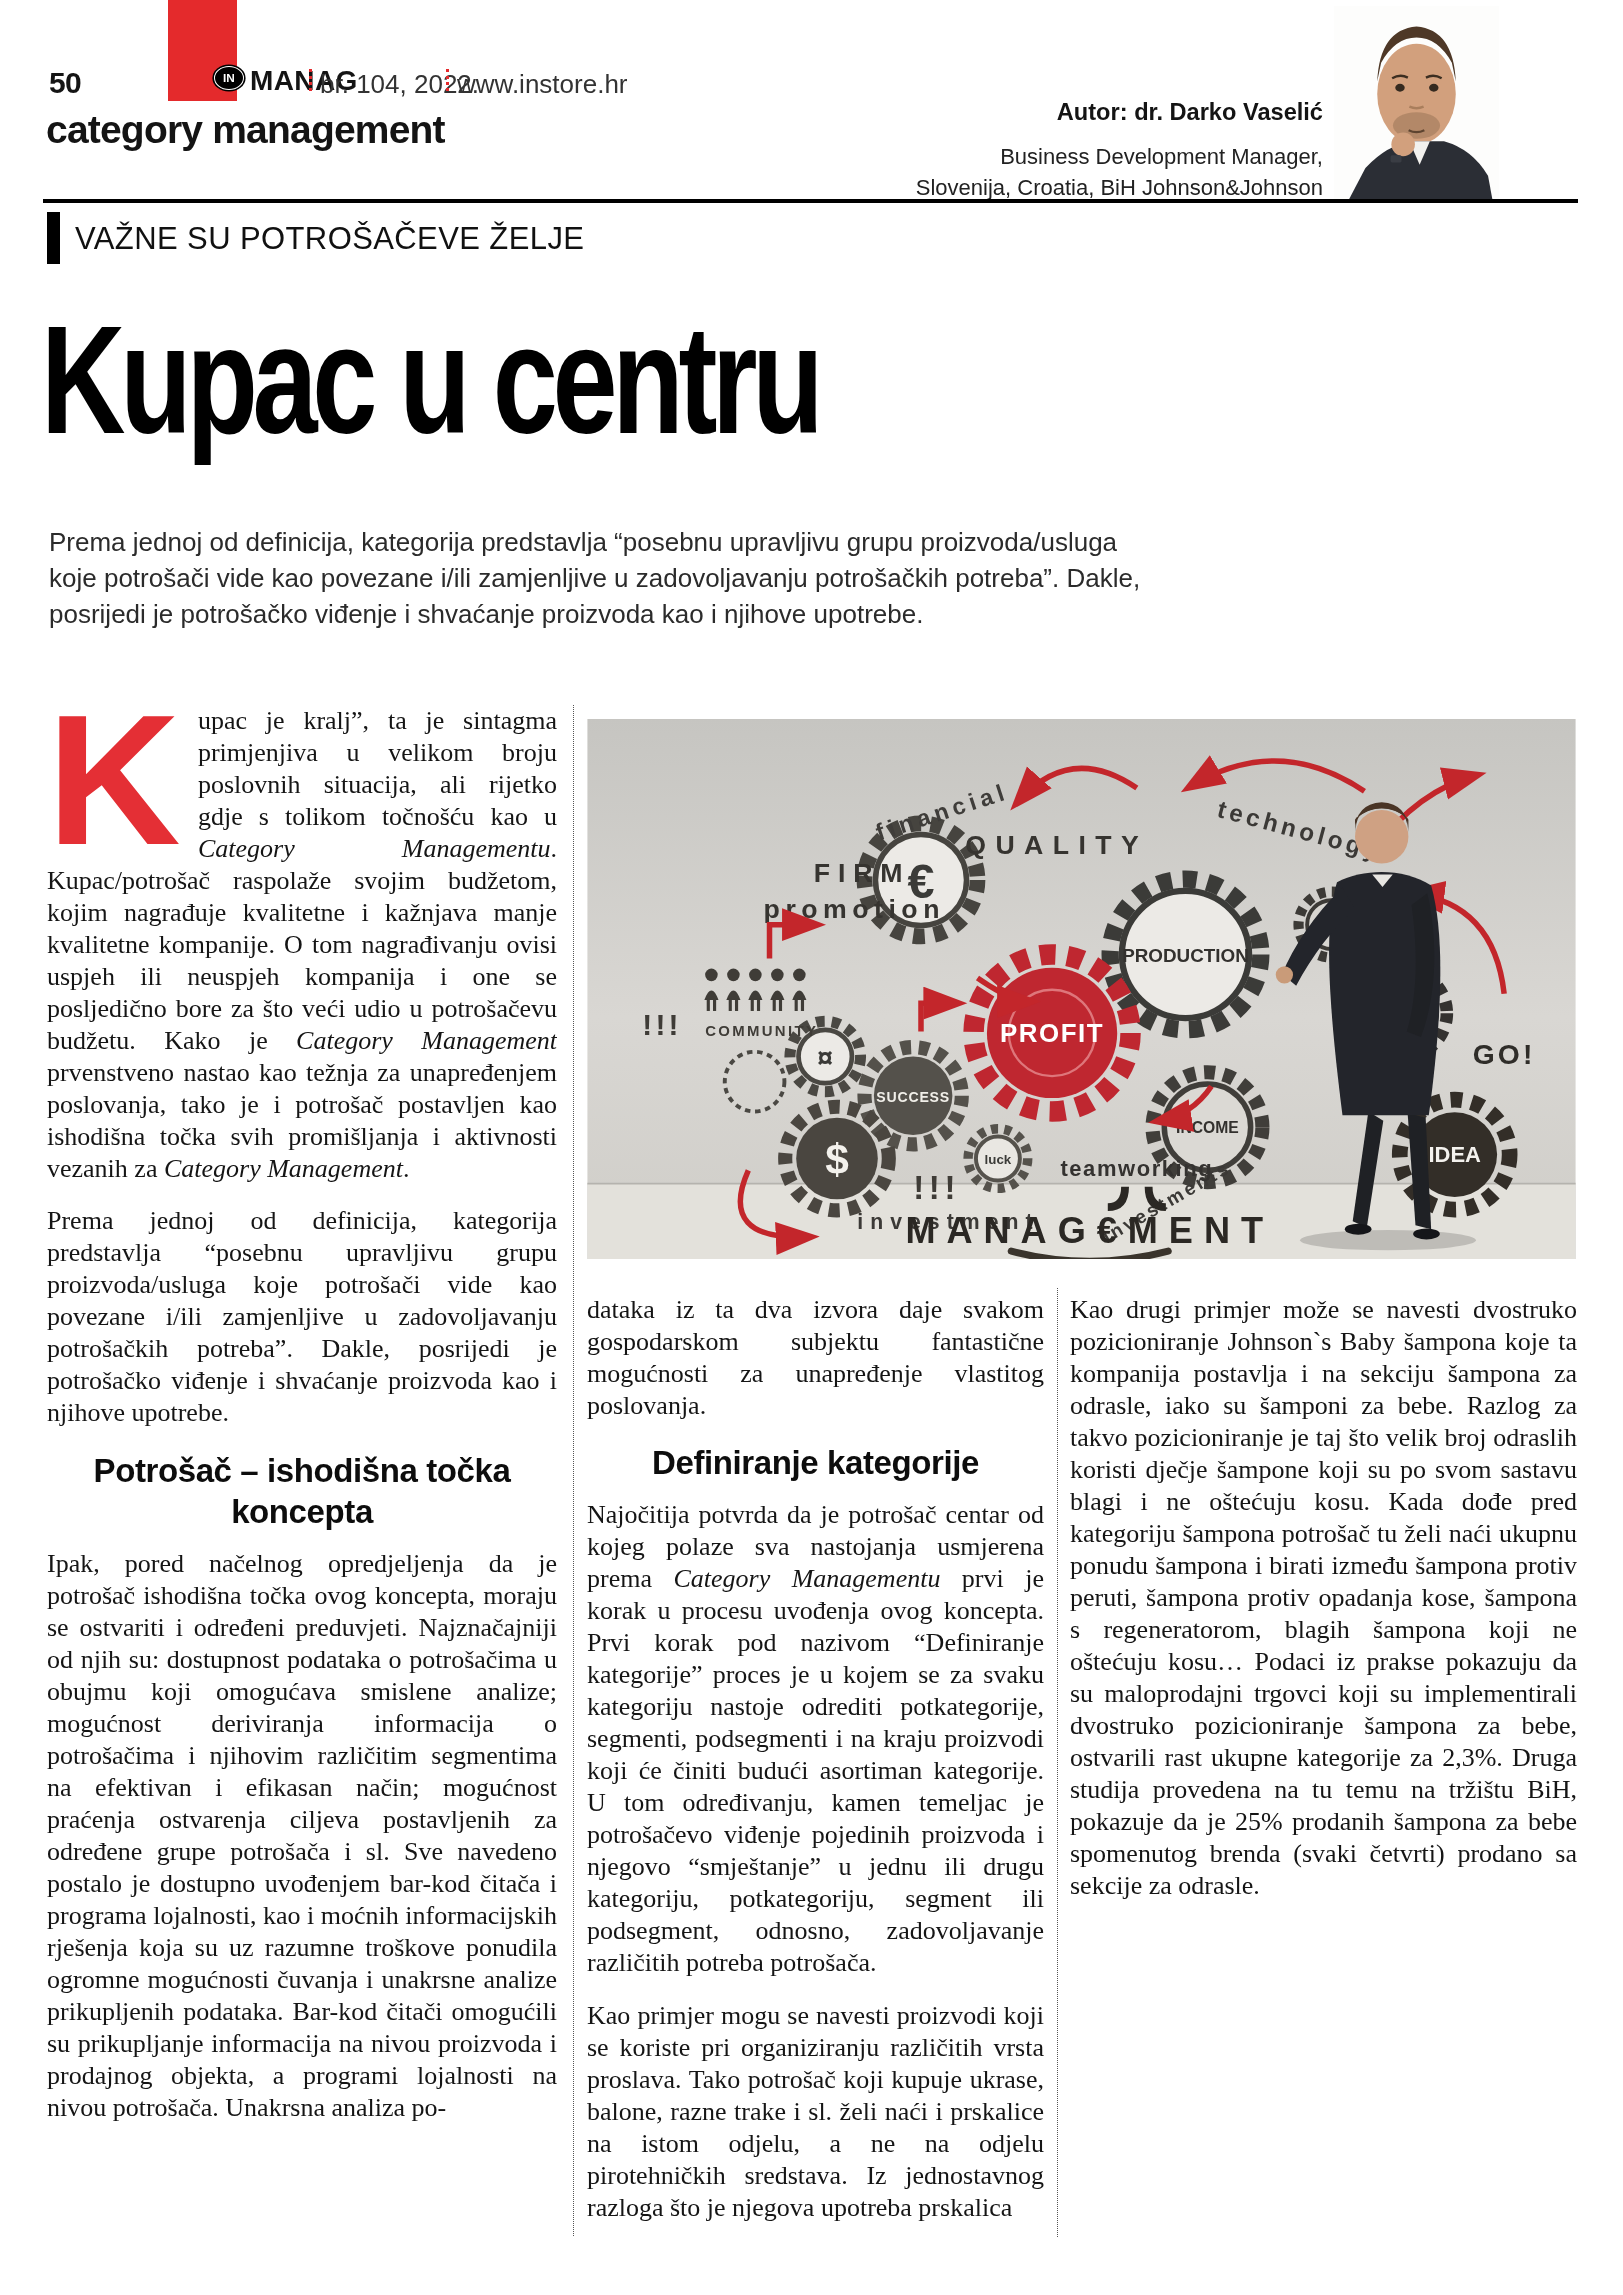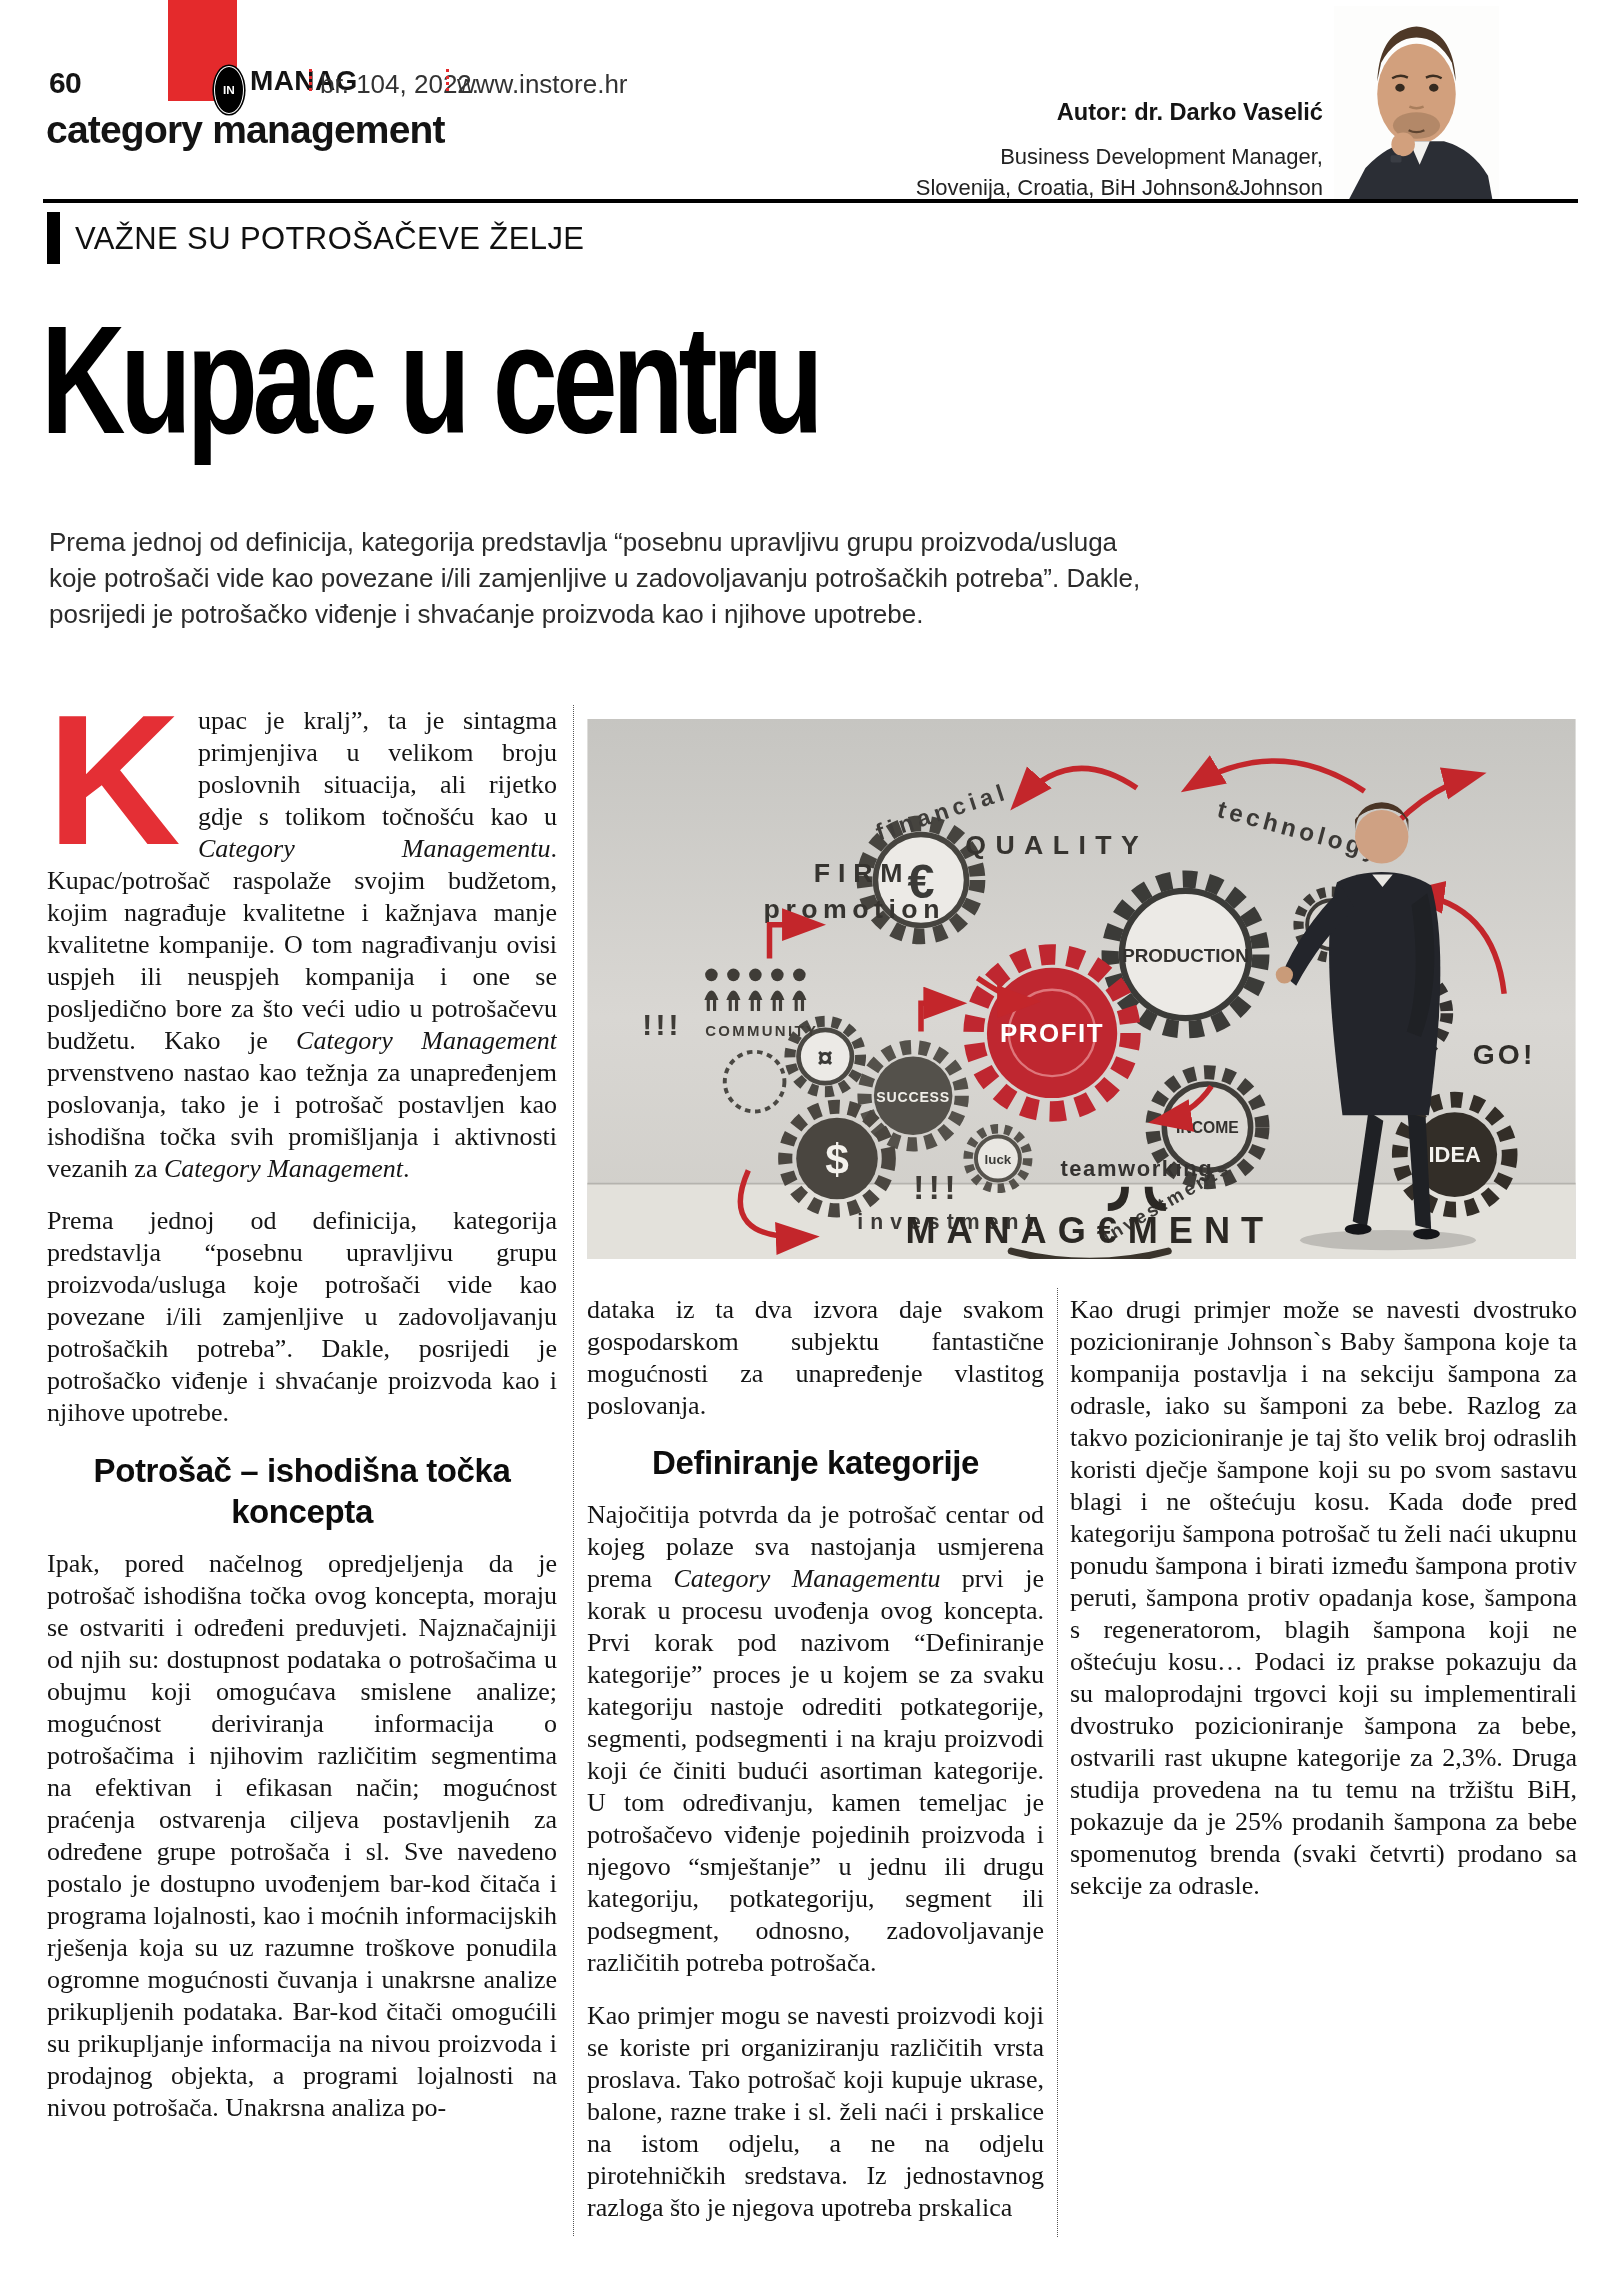--- a/index.html
+++ b/index.html
@@ -69,7 +69,7 @@
 </head>
 <body>
 
-<div class="abs pagenum">60</div>
+<div class="abs pagenum">50</div>
 <div class="abs redbox"></div>
 <div class="abs logo-circle">IN</div>
 <div class="abs logo-store">MANAG</div>

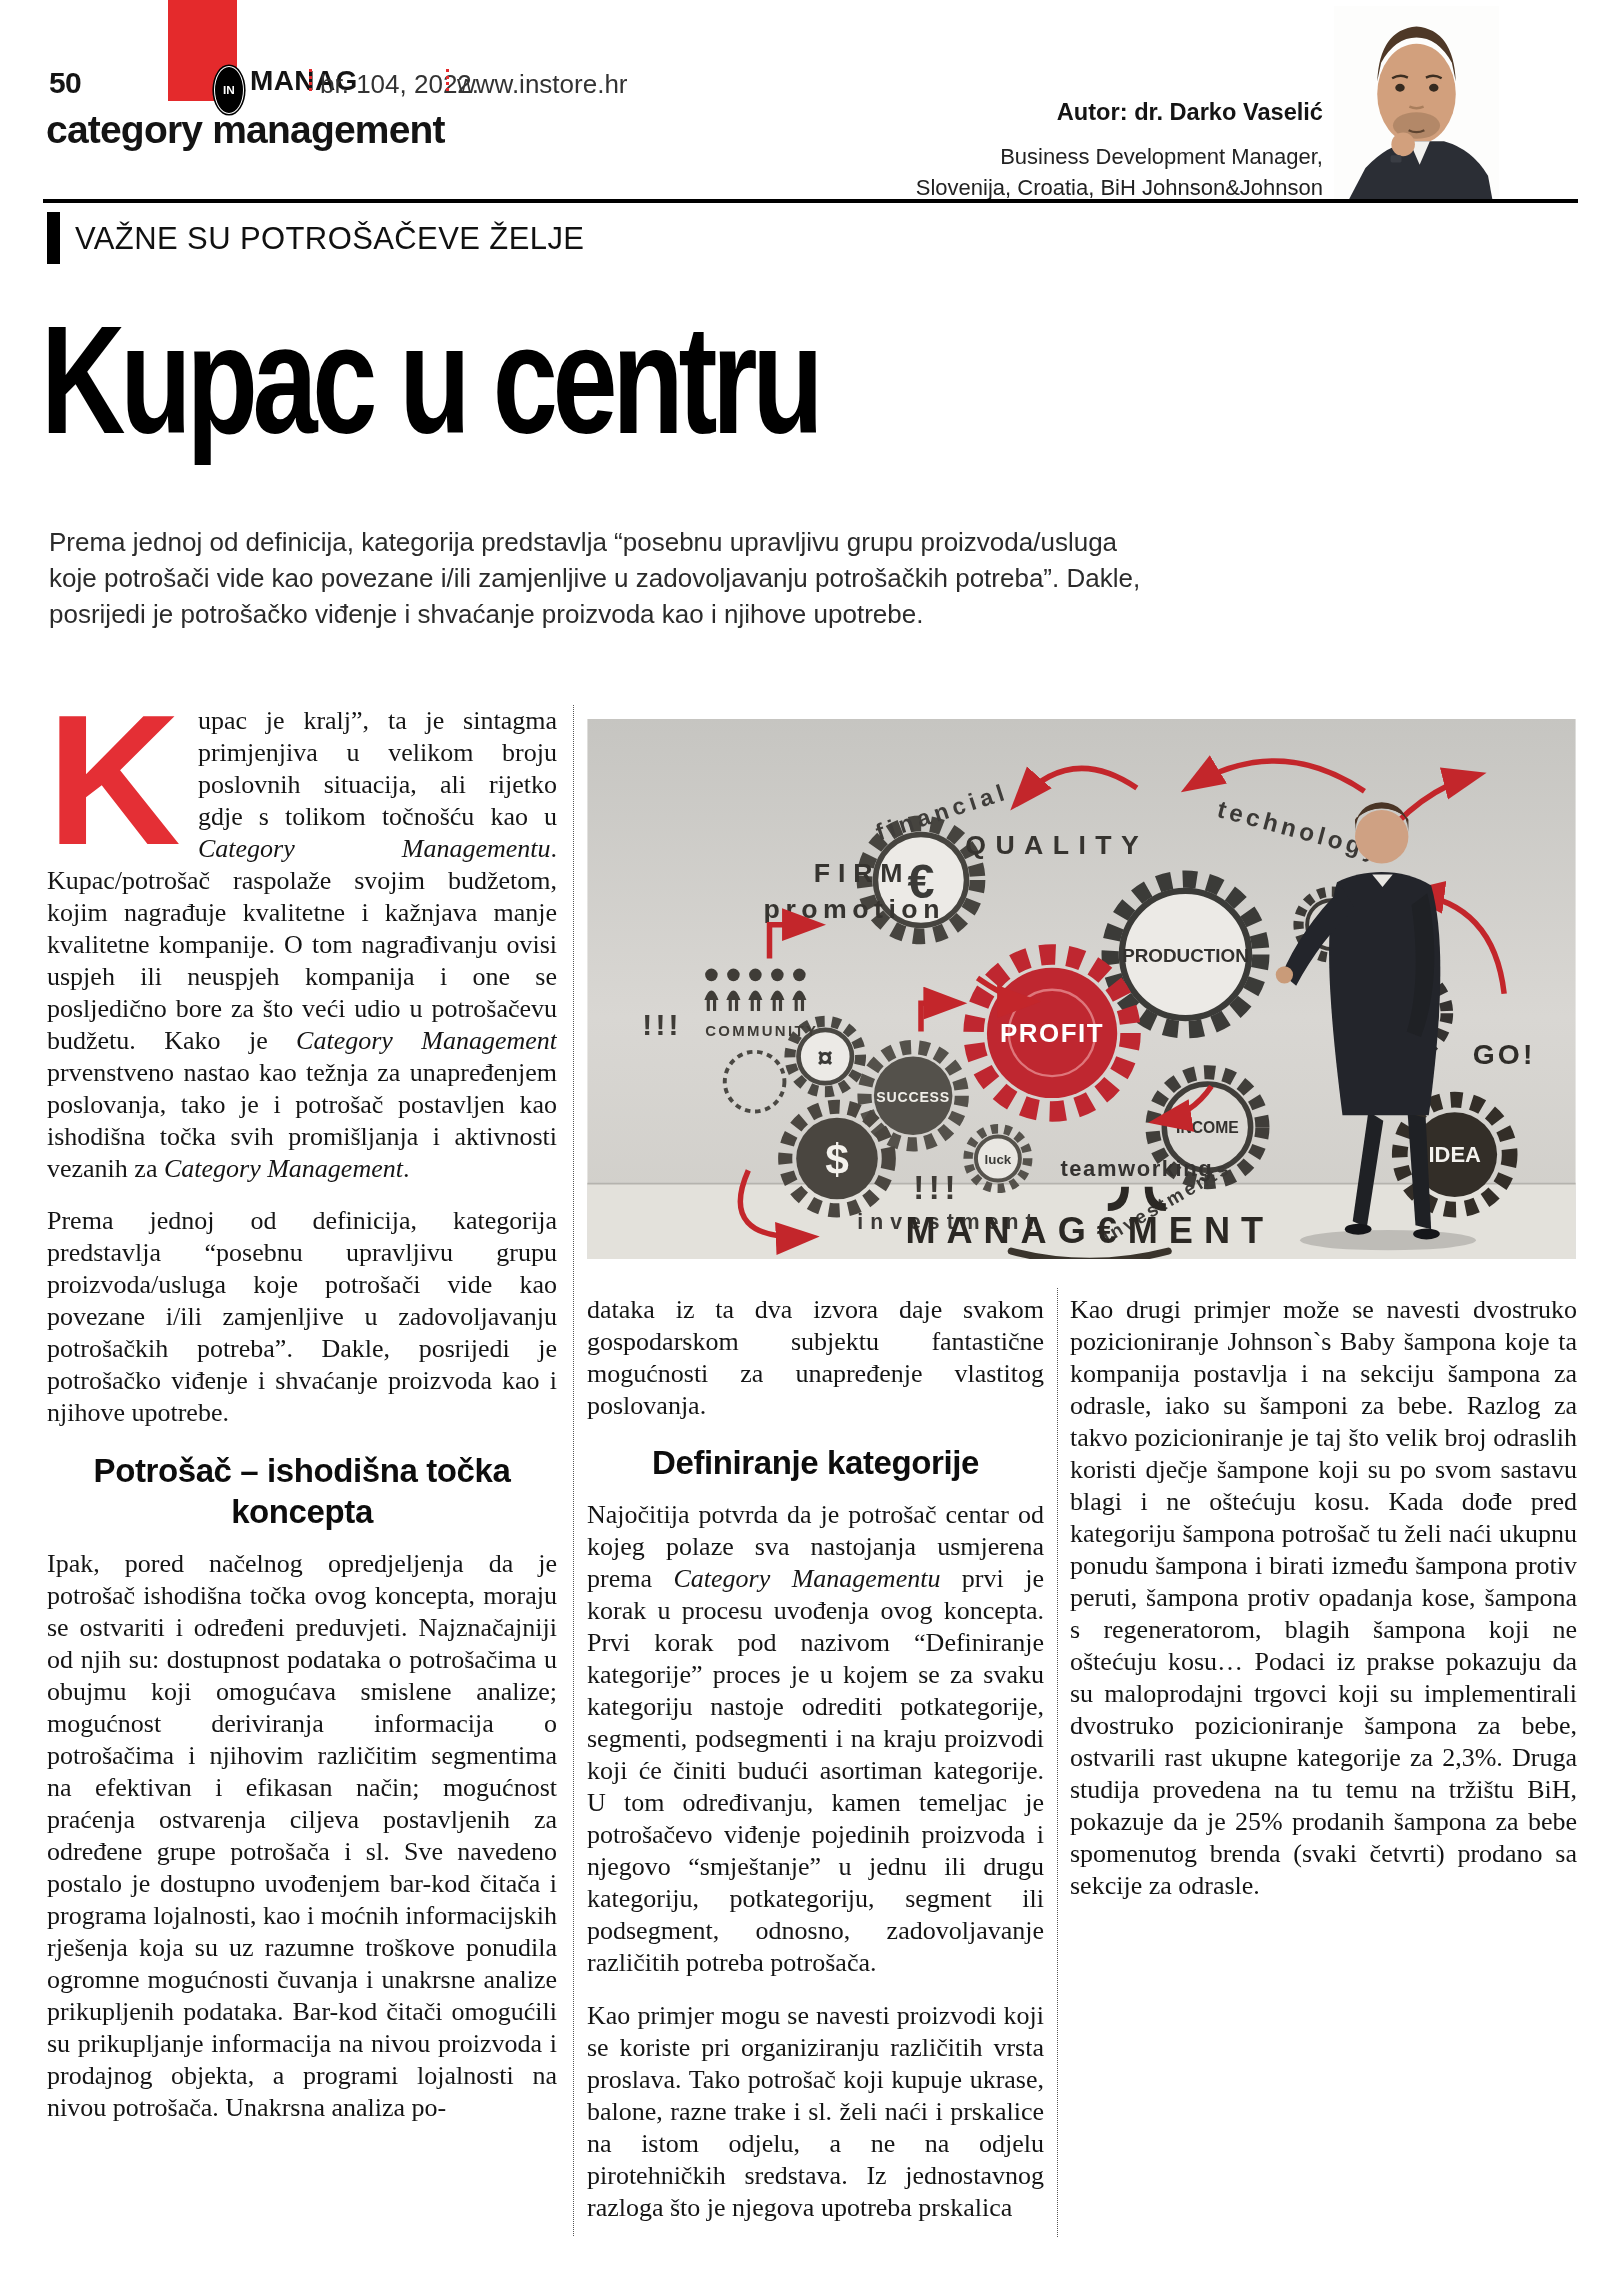--- a/index.html
+++ b/index.html
@@ -14,7 +14,7 @@
   .pagenum { left:49px; top:66px; font-size:30px; font-weight:bold; letter-spacing:-0.8px; }
   .redbox { left:168px; top:0; width:69px; height:101px; background:#e42a2c; }
   .logo-circle {
-    left:214px; top:66px; width:30px; height:48px; border-radius:50%;
+    left:214px; top:66px; width:30px; height:24px; border-radius:50%;
     background:#000; color:#fff; border:1.6px solid #fff; box-shadow:0 0 0 1.6px #000;
     font-size:11.8px; font-weight:bold; display:flex; align-items:center; justify-content:center;
   }

